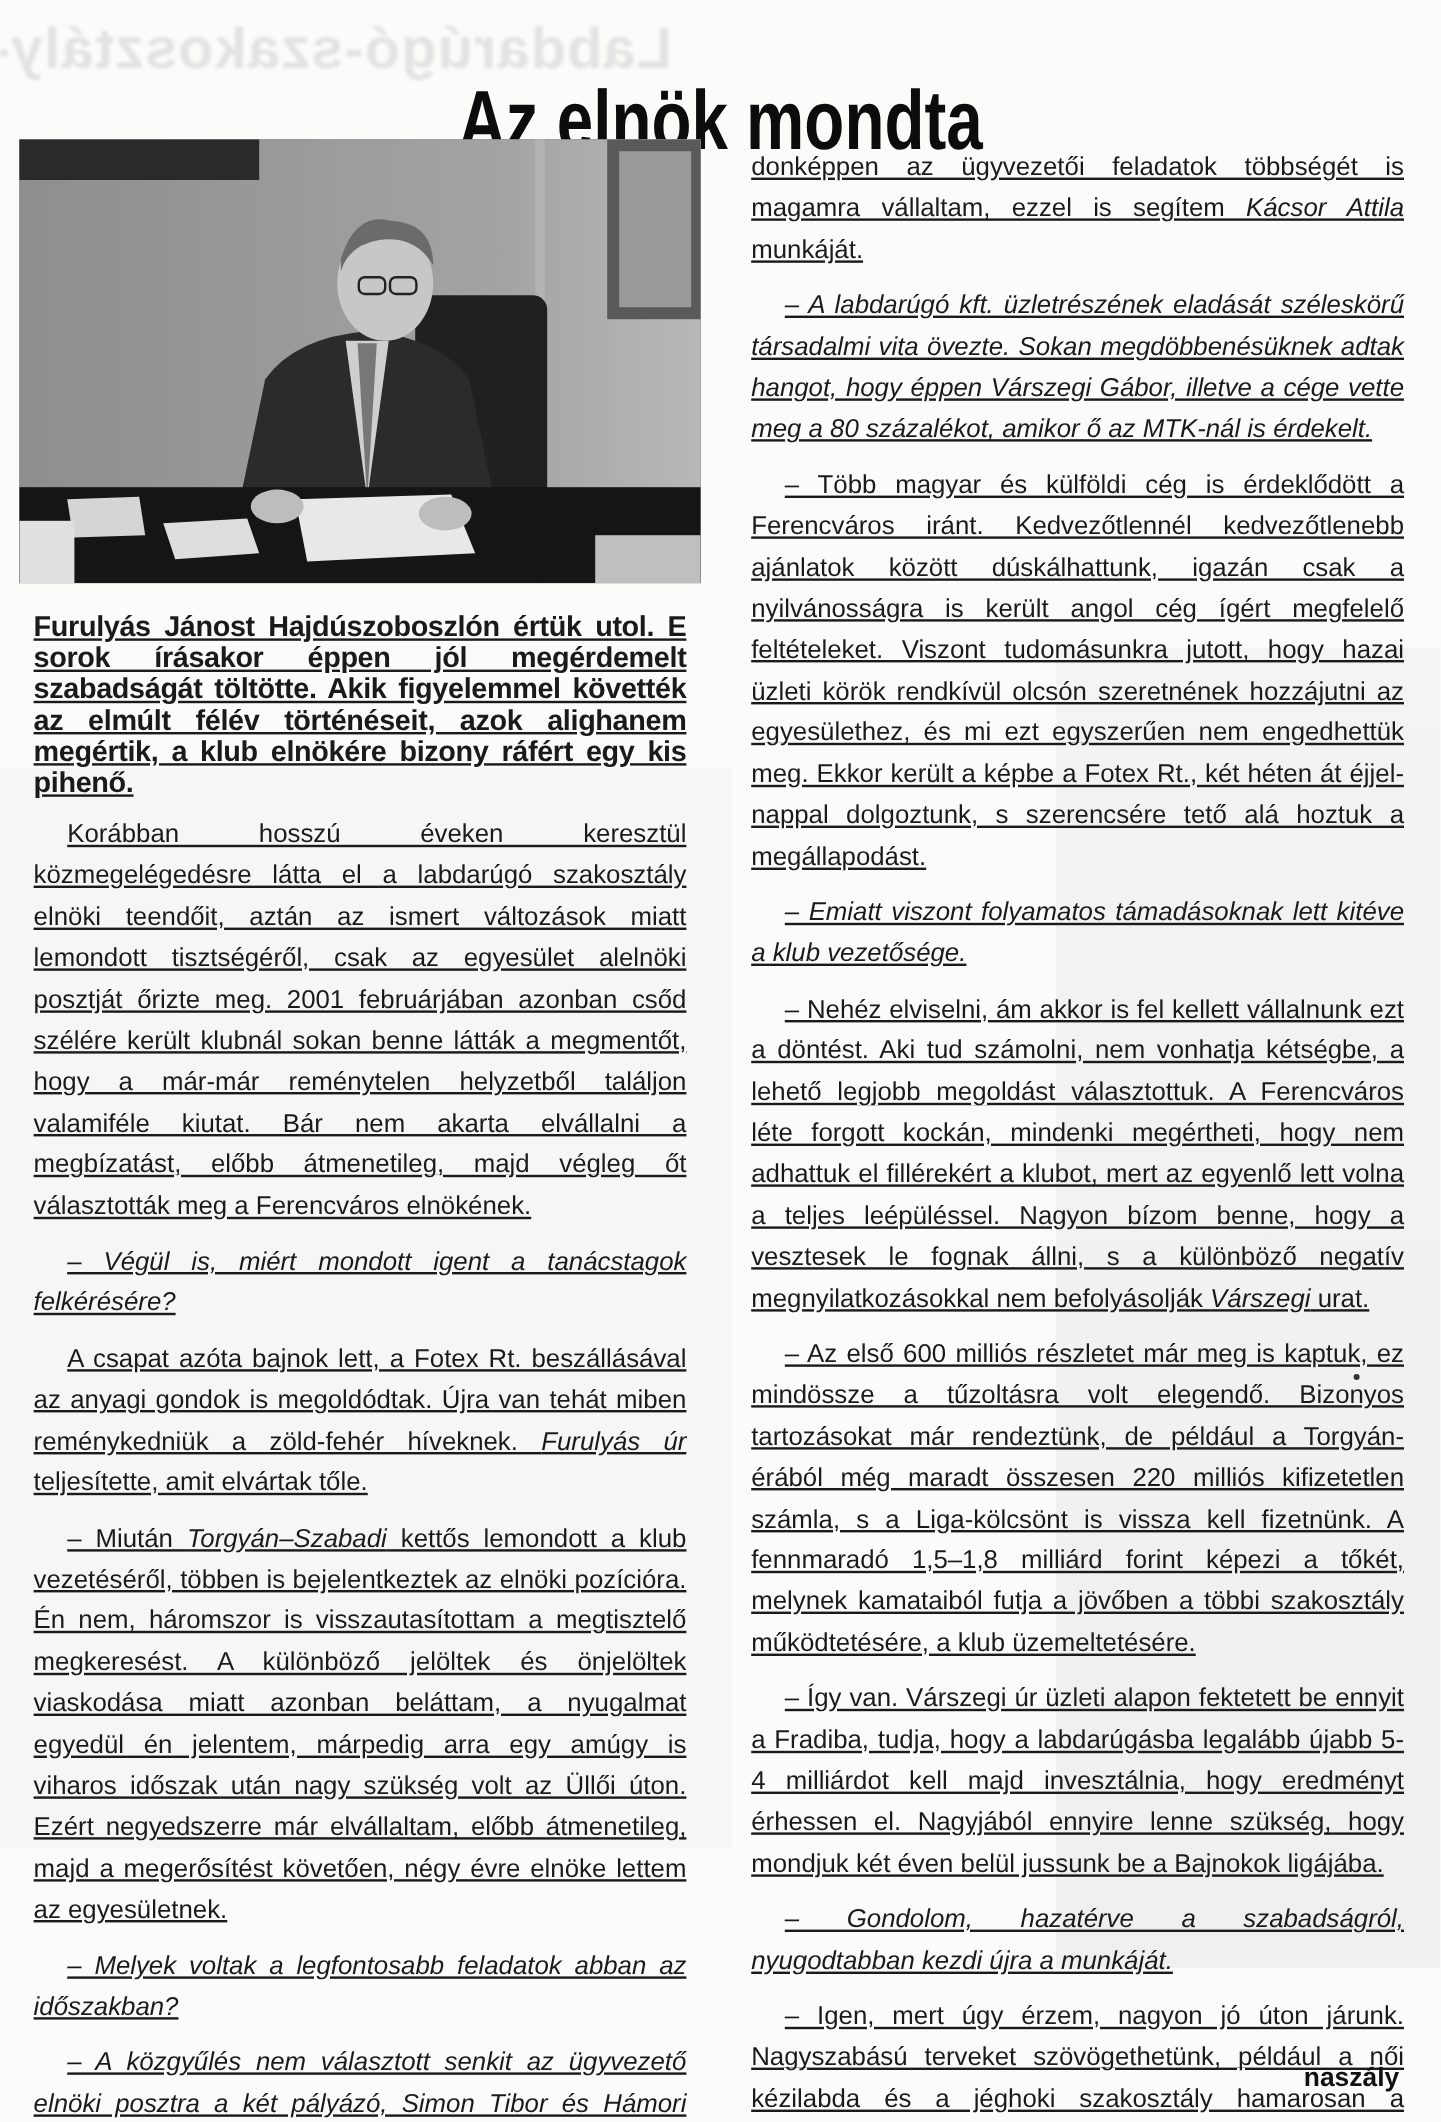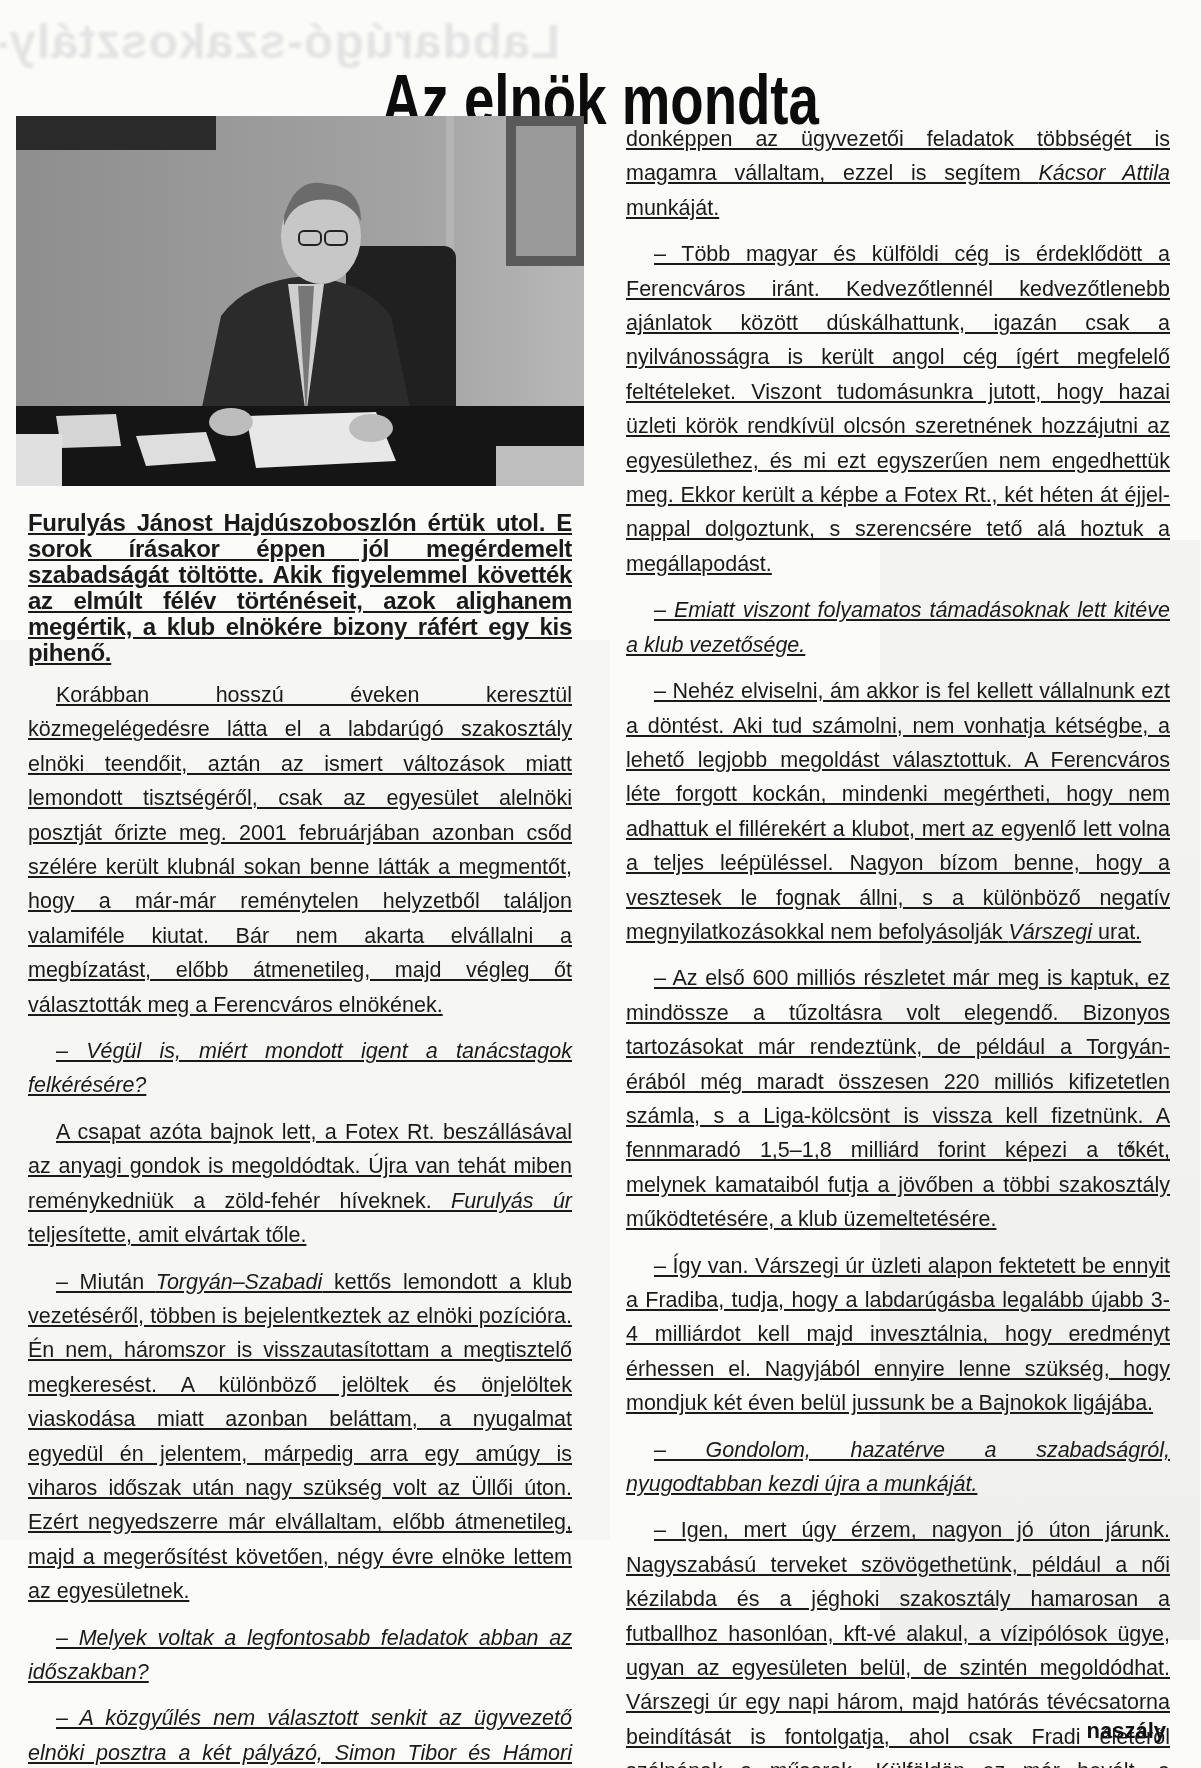--- a/index.html
+++ b/index.html
@@ -88,6 +88,7 @@
 <div class="col col-right">
   <div id="right-paras">
       <p class=""><span>donképpen az ügyvezetői feladatok többségét is magamra vállaltam, ezzel is segítem </span><span class="it">Kácsor Attila</span><span> munkáját.</span></p>
+      <p class="indent"><span class="it">– A labdarúgó kft. üzletrészének eladását széleskörű társadalmi vita övezte. Sokan megdöbbenésüknek adtak hangot, hogy éppen Várszegi Gábor, illetve a cége vette meg a 80 százalékot, amikor ő az MTK-nál is érdekelt.</span></p>
       <p class="indent"><span>– Több magyar és külföldi cég is érdeklődött a Ferencváros iránt. Kedvezőtlennél kedvezőtlenebb ajánlatok között dúskálhattunk, igazán csak a nyilvánosságra is került angol cég ígért megfelelő feltételeket. Viszont tudomásunkra jutott, hogy hazai üzleti körök rendkívül olcsón szeretnének hozzájutni az egyesülethez, és mi ezt egyszerűen nem engedhettük meg. Ekkor került a képbe a Fotex Rt., két héten át éjjel-nappal dolgoztunk, s szerencsére tető alá hoztuk a megállapodást.</span></p>
       <p class="indent"><span class="it">– Emiatt viszont folyamatos támadásoknak lett kitéve a klub vezetősége.</span></p>
       <p class="indent"><span>– Nehéz elviselni, ám akkor is fel kellett vállalnunk ezt a döntést. Aki tud számolni, nem vonhatja kétségbe, a lehető legjobb megoldást választottuk. A Ferencváros léte forgott kockán, mindenki megértheti, hogy nem adhattuk el fillérekért a klubot, mert az egyenlő lett volna a teljes leépüléssel. Nagyon bízom benne, hogy a vesztesek le fognak állni, s a különböző negatív megnyilatkozásokkal nem befolyásolják </span><span class="it">Várszegi</span><span> urat.</span></p>

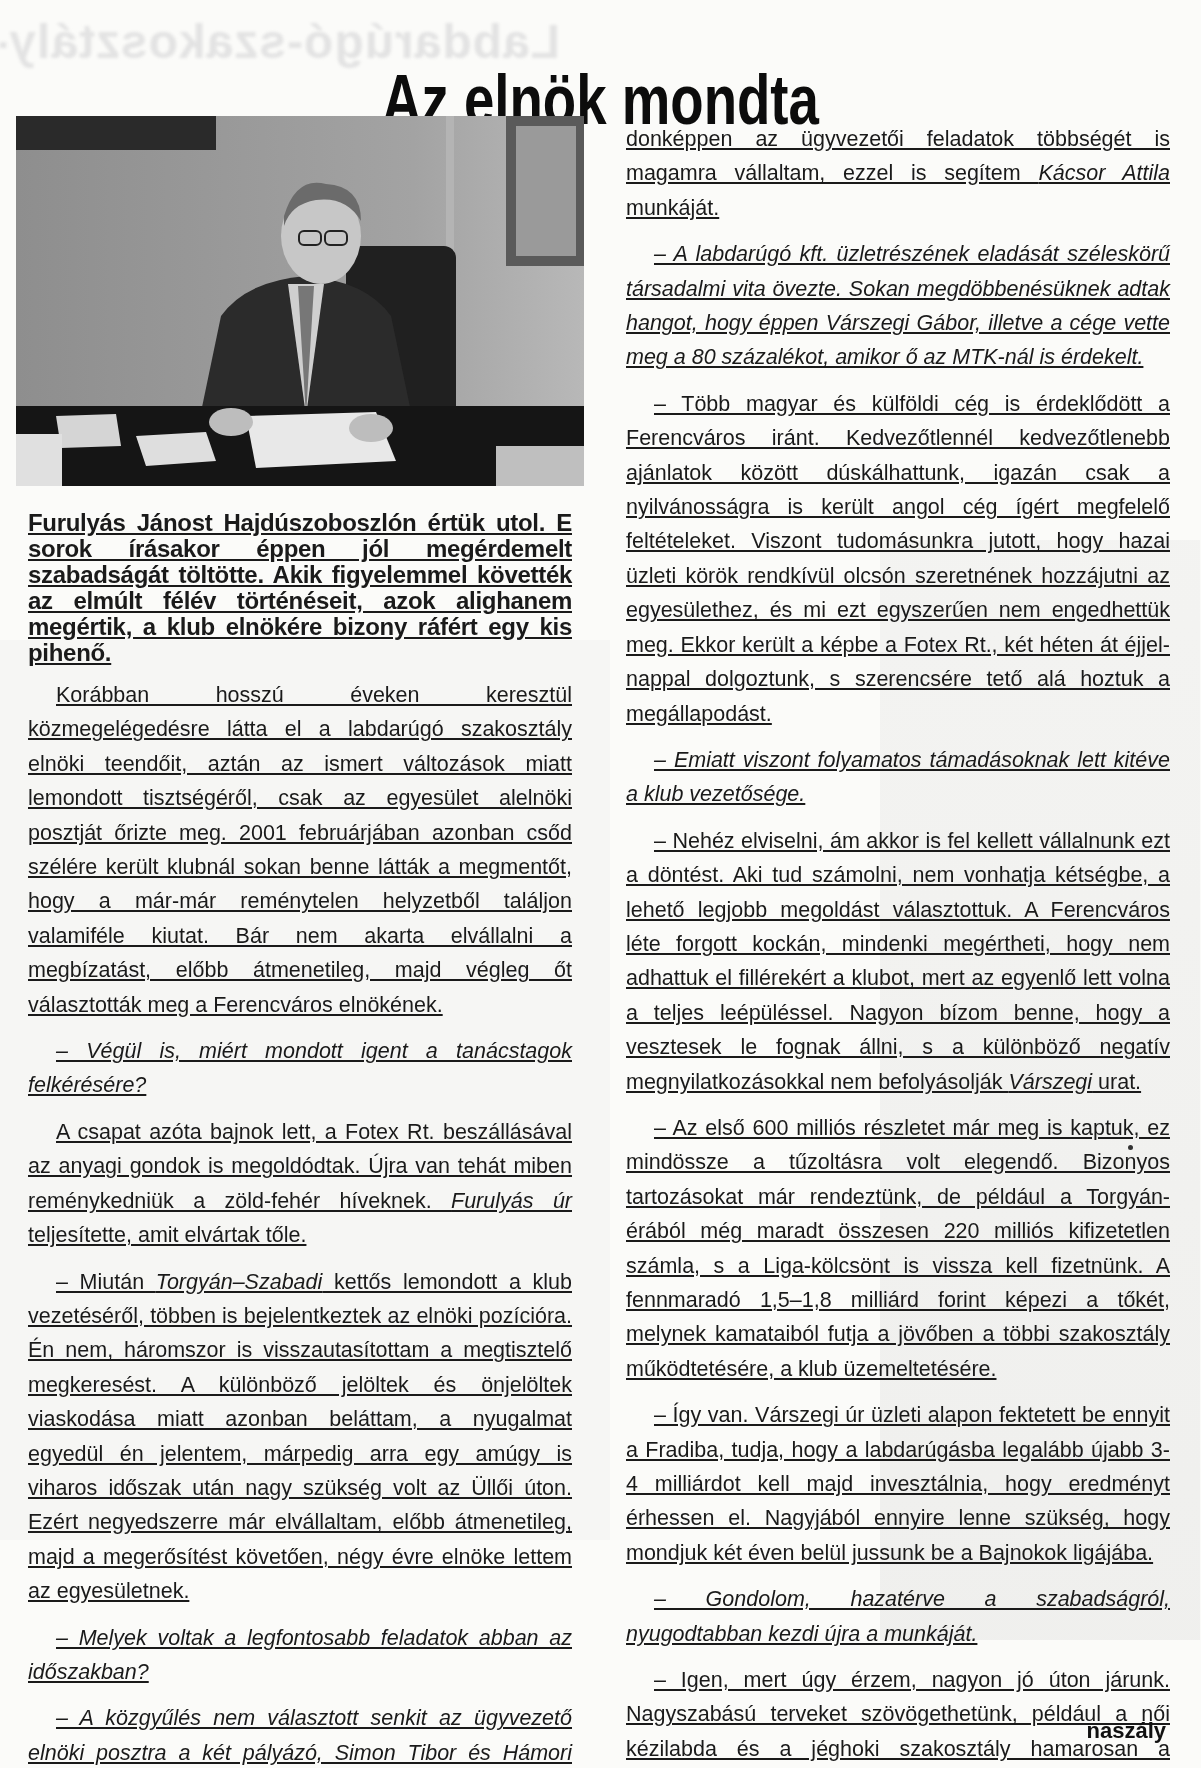--- a/index.html
+++ b/index.html
@@ -93,7 +93,7 @@
       <p class="indent"><span class="it">– Emiatt viszont folyamatos támadásoknak lett kitéve a klub vezetősége.</span></p>
       <p class="indent"><span>– Nehéz elviselni, ám akkor is fel kellett vállalnunk ezt a döntést. Aki tud számolni, nem vonhatja kétségbe, a lehető legjobb megoldást választottuk. A Ferencváros léte forgott kockán, mindenki megértheti, hogy nem adhattuk el fillérekért a klubot, mert az egyenlő lett volna a teljes leépüléssel. Nagyon bízom benne, hogy a vesztesek le fognak állni, s a különböző negatív megnyilatkozásokkal nem befolyásolják </span><span class="it">Várszegi</span><span> urat.</span></p>
       <p class="indent"><span>– Az első 600 milliós részletet már meg is kaptuk, ez mindössze a tűzoltásra volt elegendő. Bizonyos tartozásokat már rendeztünk, de például a Torgyán-érából még maradt összesen 220 milliós kifizetetlen számla, s a Liga-kölcsönt is vissza kell fizetnünk. A fennmaradó 1,5–1,8 milliárd forint képezi a tőkét, melynek kamataiból futja a jövőben a többi szakosztály működtetésére, a klub üzemeltetésére.</span></p>
-      <p class="indent"><span>– Így van. Várszegi úr üzleti alapon fektetett be ennyit a Fradiba, tudja, hogy a labdarúgásba legalább újabb 3-4 milliárdot kell majd invesztálnia, hogy eredményt érhessen el. Nagyjából ennyire lenne szükség, hogy mondjuk két éven belül jussunk be a Bajnokok ligájába.</span></p>
+      <p class="indent"><span>– Így van. Várszegi úr üzleti alapon fektetett be ennyit a Fradiba, tudja, hogy a labdarúgásba legalább újabb 5-4 milliárdot kell majd invesztálnia, hogy eredményt érhessen el. Nagyjából ennyire lenne szükség, hogy mondjuk két éven belül jussunk be a Bajnokok ligájába.</span></p>
       <p class="indent"><span class="it">– Gondolom, hazatérve a szabadságról, nyugodtabban kezdi újra a munkáját.</span></p>
       <p class="indent"><span>– Igen, mert úgy érzem, nagyon jó úton járunk. Nagyszabású terveket szövögethetünk, például a női kézilabda és a jéghoki szakosztály hamarosan a futballhoz hasonlóan, kft-vé alakul, a vízipólósok ügye, ugyan az egyesületen belül, de szintén megoldódhat. Várszegi úr egy napi három, majd hatórás tévécsatorna beindítását is fontolgatja, ahol csak Fradi életéről szólnának a műsorok. Külföldön ez már bevált, a szurkolók mindenhol nagyon szeretik, s nyilván a szponzorok is örülnek az újabb megjelenési lehetőségnek. A Ferencváros sportolóinak ma tényleg csak a sportra kell koncentrálniuk, rég volt ilyen. Ismerve a magyar sportélet általános állapotait, erre büszkék lehetünk.</span></p>
     </div>

